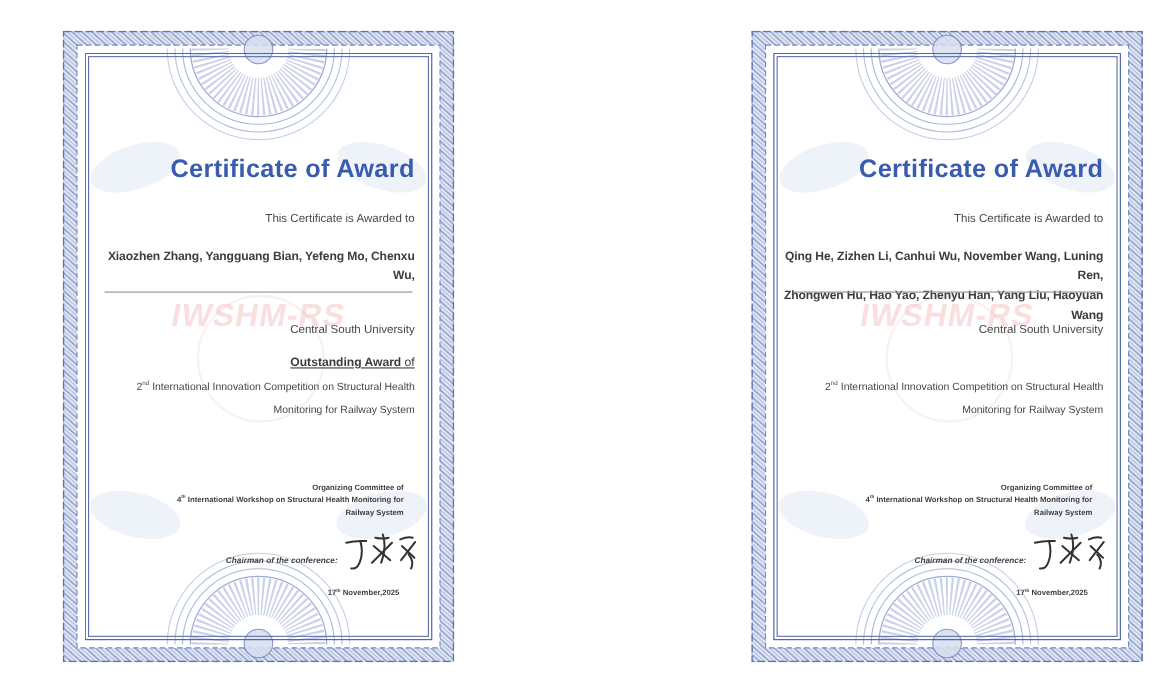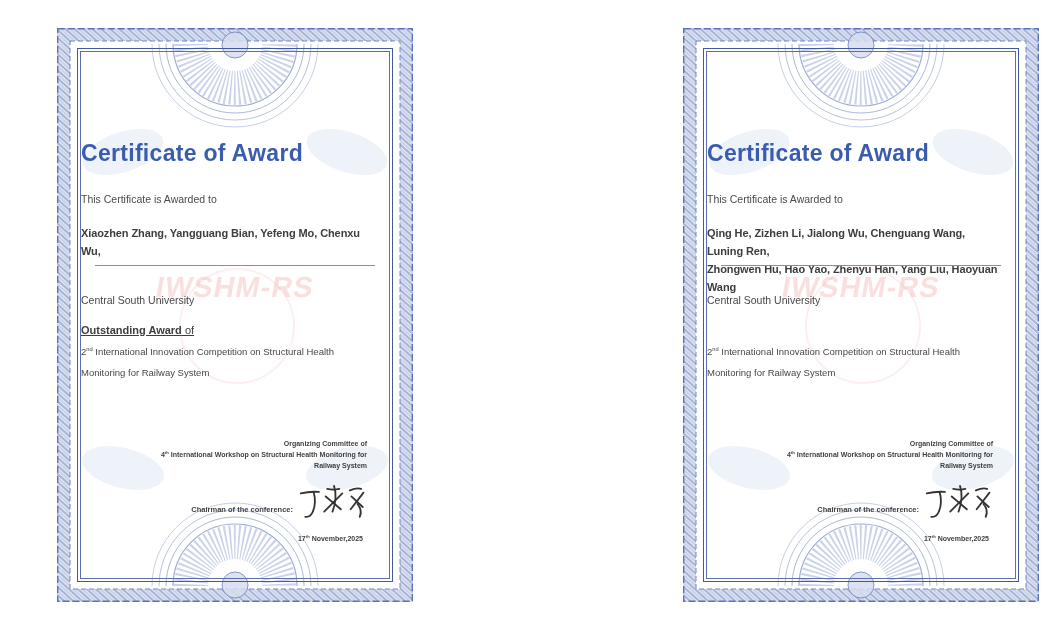--- a/index.html
+++ b/index.html
@@ -15,7 +15,7 @@
   .deco{position:absolute;inset:0;width:100%;height:100%;}
   .frame{position:absolute;inset:20px;border:1.6px solid #41599f;pointer-events:none;}
   .frame::after{content:"";position:absolute;inset:2px;border:1px solid #5b6fb0;}
-  .abs{position:absolute;left:24px;right:36px;text-align:left;}
+  .abs{position:absolute;left:24px;right:36px;text-align:right;}
   .title{top:112px;font-size:23px;font-weight:bold;color:#3a5cae;letter-spacing:.3px;}
   .subtitle{top:165px;font-size:10.5px;color:#4a4a4a;}
   .names{top:196px;font-size:11px;font-weight:bold;line-height:1.65;color:#3d3d3d;letter-spacing:-.1px;}

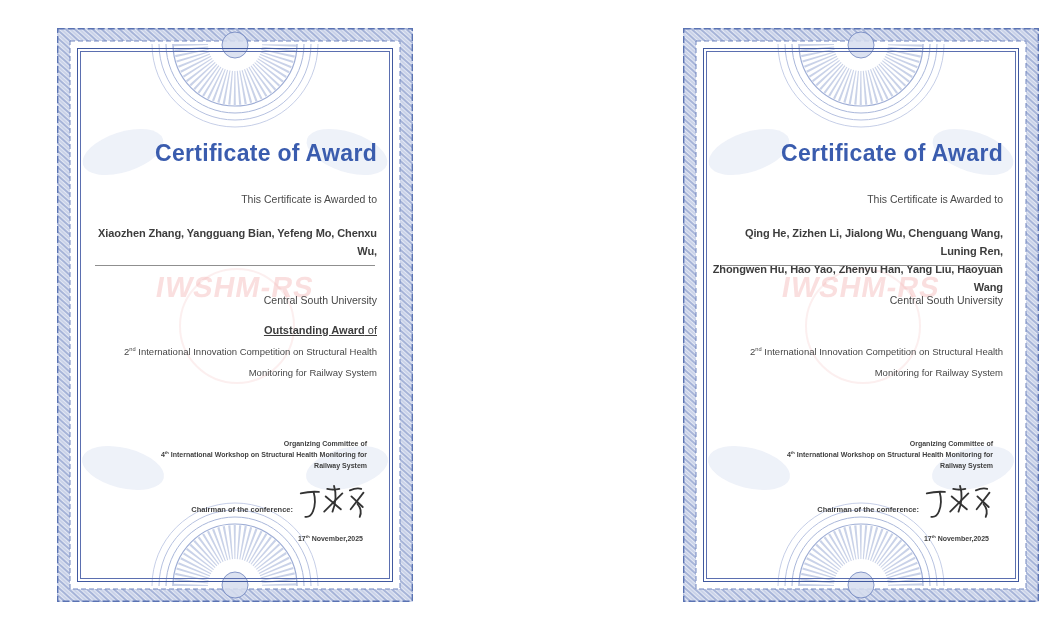--- a/index.html
+++ b/index.html
@@ -159,7 +159,7 @@
   <div class="abs title">Certificate of Award</div>
   <div class="abs subtitle">This Certificate is Awarded to</div>
   <div class="abs names">
-    <div>Qing He, Zizhen Li, Jialong Wu, Chenguang Wang, Luning Ren,</div>
+    <div>Qing He, Zizhen Li, Canhui Wu, November Wang, Luning Ren,</div>
     <div>Zhongwen Hu, Hao Yao, Zhenyu Han, Yang Liu, Haoyuan Wang</div>
   </div>
   <div class="divider"></div>

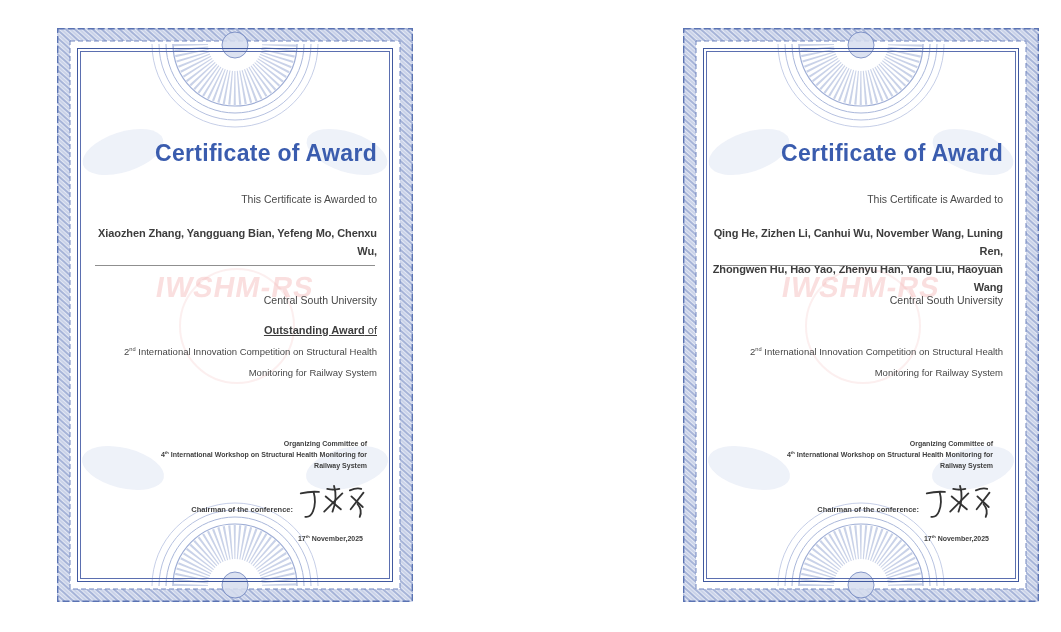--- a/index.html
+++ b/index.html
@@ -33,7 +33,7 @@
   sup{font-size:.6em;}
   .committee{position:absolute;top:410px;right:46px;text-align:right;
     font-size:7px;font-weight:bold;line-height:1.6;color:#3f3f3f;}
-  .chairman-row{position:absolute;top:452px;right:48px;display:flex;align-items:flex-end;}
+  .chairman-row{position:absolute;top:452px;right:34px;display:flex;align-items:flex-end;font-style:italic;}
   .chairman-label{font-size:7.5px;font-weight:bold;color:#3f3f3f;margin-bottom:14px;white-space:nowrap;}
   .signature{width:68px;height:48px;margin-left:4px;}
   .date{position:absolute;top:506px;right:50px;font-size:7px;font-weight:bold;color:#3f3f3f;}

